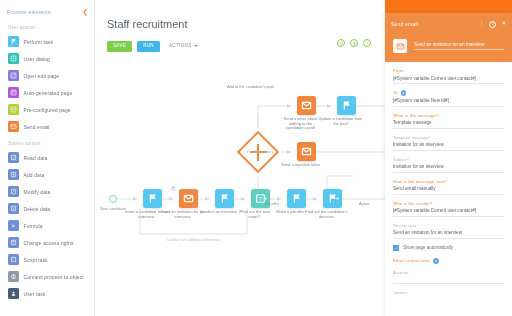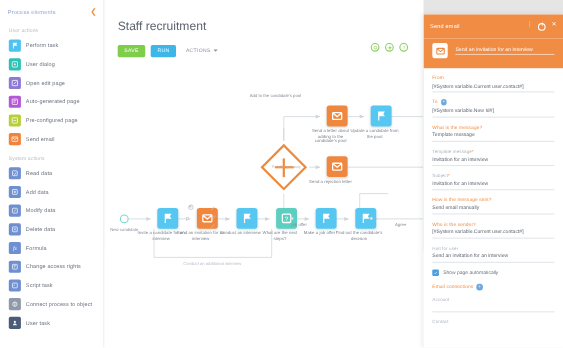--- a/index.html
+++ b/index.html
@@ -9,7 +9,7 @@
     background: #ffffff;
     overflow: hidden;
   }
-  #app { position: relative; width: 512px; height: 228px; background:#e5e5e5; }
+  #app { position: relative; width: 512px; height: 228px; background:#f97316; }
 
   
   #sidebar {

